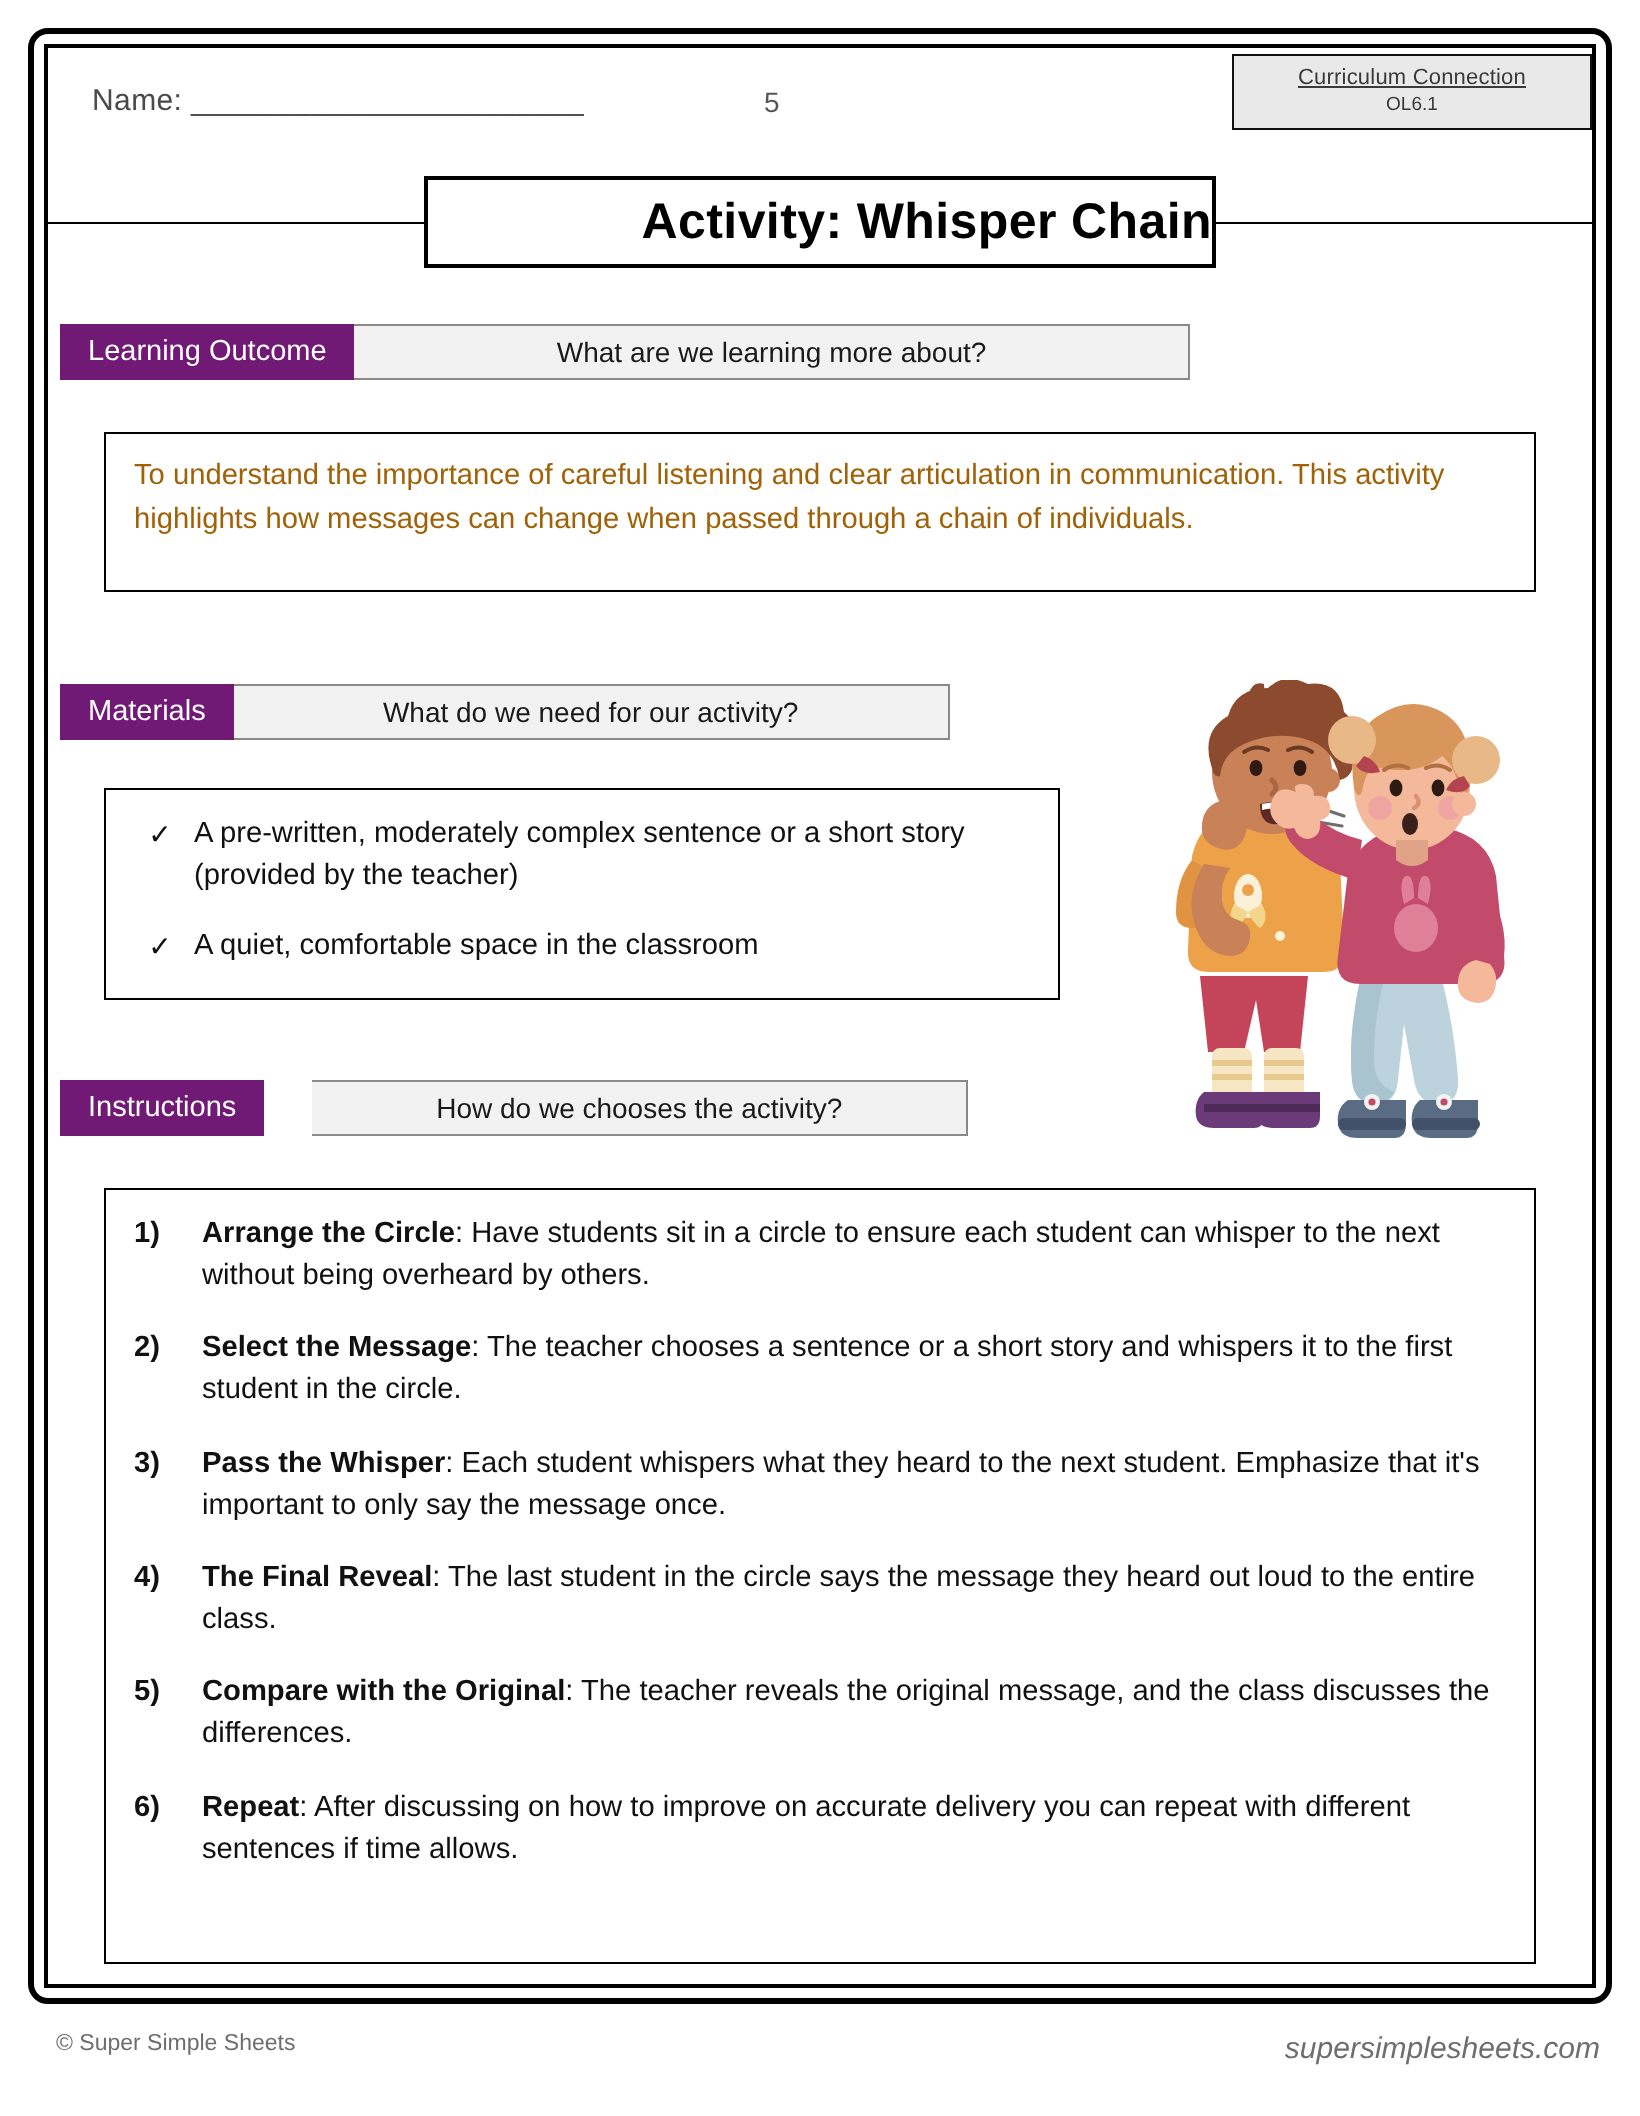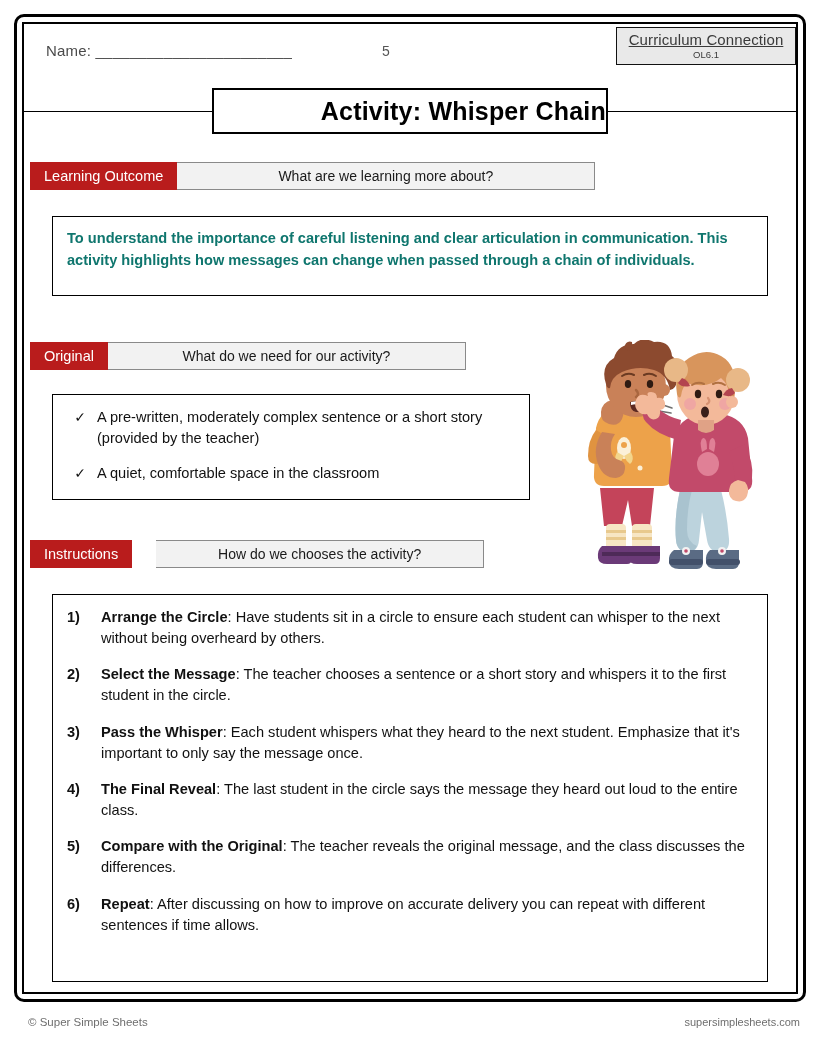--- a/index.html
+++ b/index.html
@@ -73,7 +73,7 @@
     line-height: 1.25;
   }
   .curric-title {
-    font-size: 15px;
+    font-size: 11px;
     color: #3a3a3a;
     text-decoration: underline;
     letter-spacing: .1px;

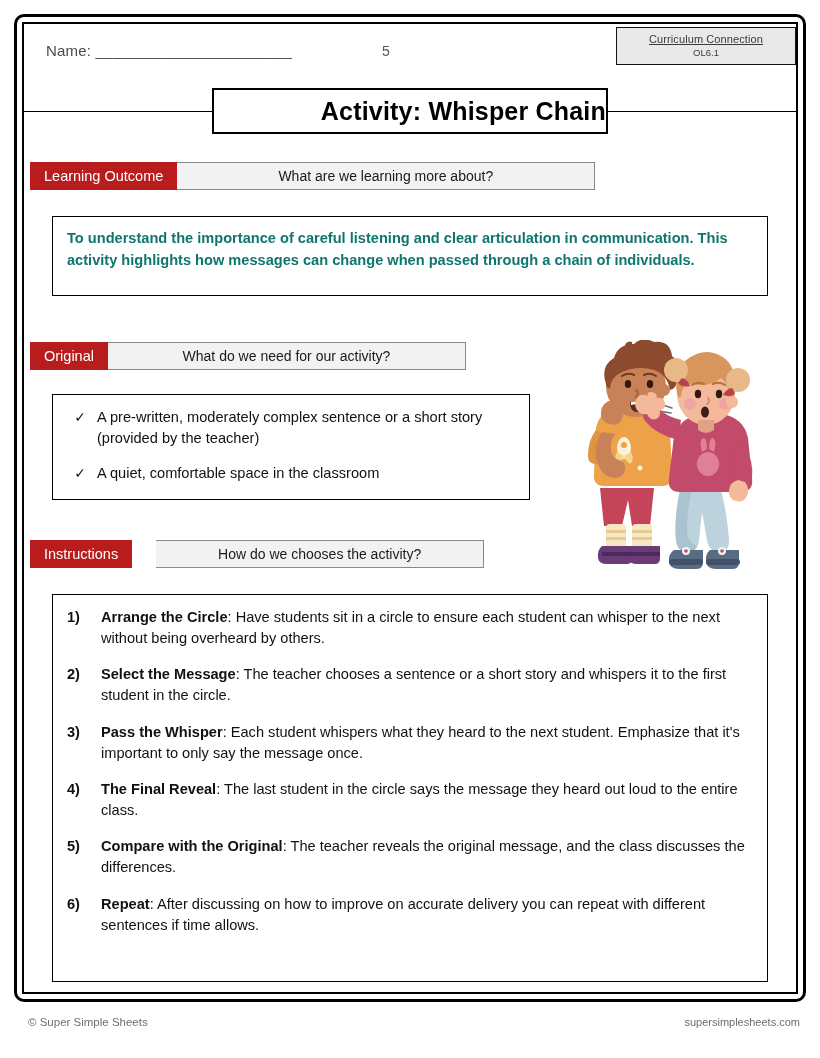--- a/index.html
+++ b/index.html
@@ -122,7 +122,7 @@
     height: 28px;
   }
   .sec-tag {
-    background: #b91c1c;
+    background: #701a75;
     color: #ffffff;
     font-size: 14.5px;
     display: flex;

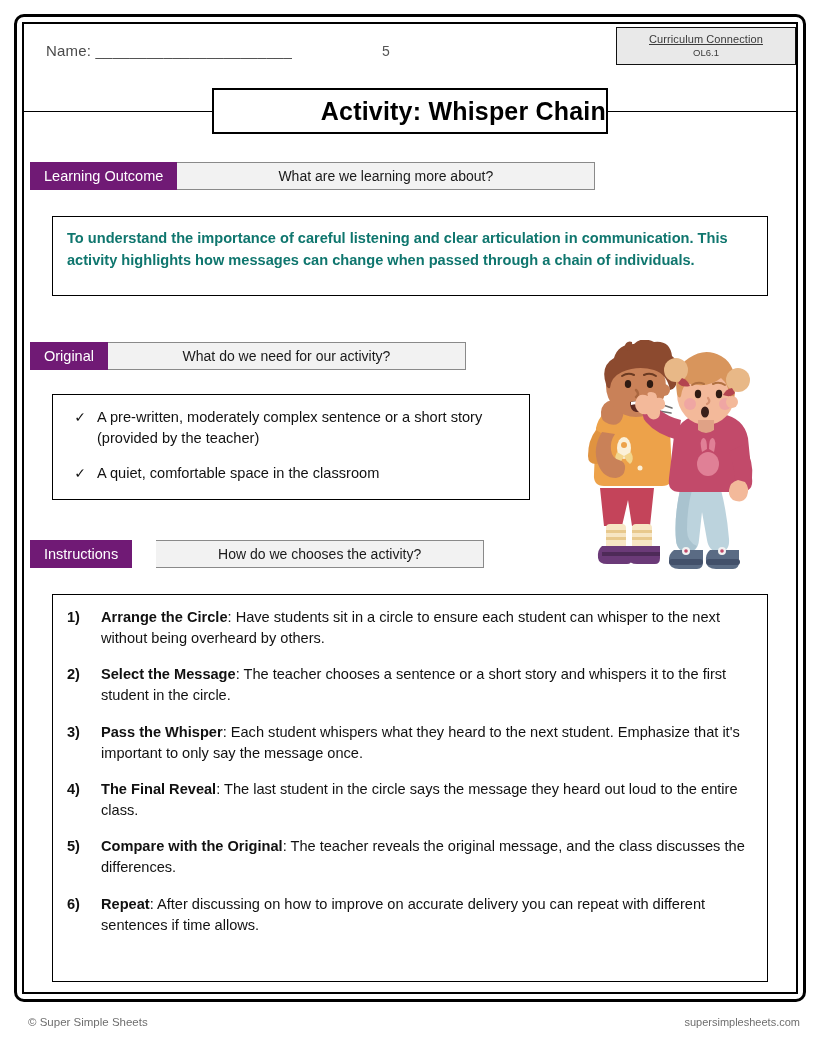--- a/index.html
+++ b/index.html
@@ -151,9 +151,8 @@
 
   .body-text {
     font-size: 14.6px;
-    color: #0f766e;
+    color: #a16207;
     line-height: 1.48;
-    font-weight: bold;
   }
 
   

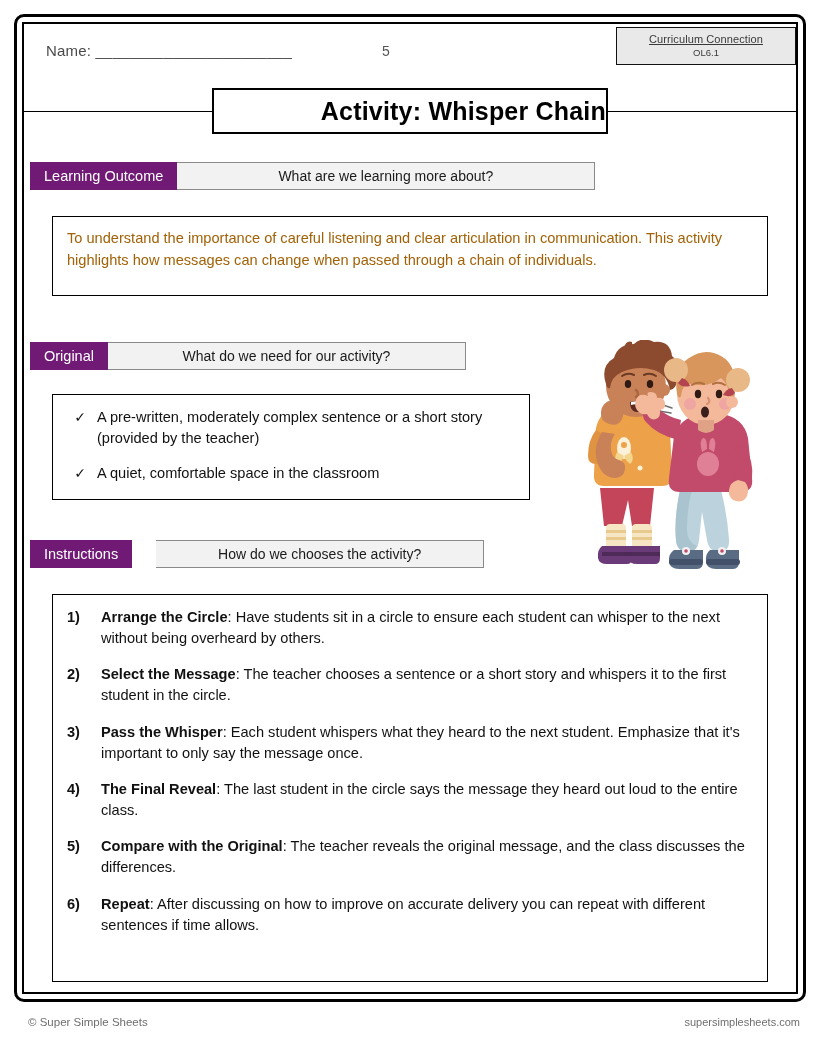--- a/index.html
+++ b/index.html
@@ -282,7 +282,7 @@
     </div>
 
     <div class="sec-head" id="mat-head">
-      <div class="sec-tag">Original</div>
+      <div class="sec-tag">Materials</div>
       <div class="sec-q">What do we need for our activity?</div>
     </div>
     <div class="box" id="mat-box">

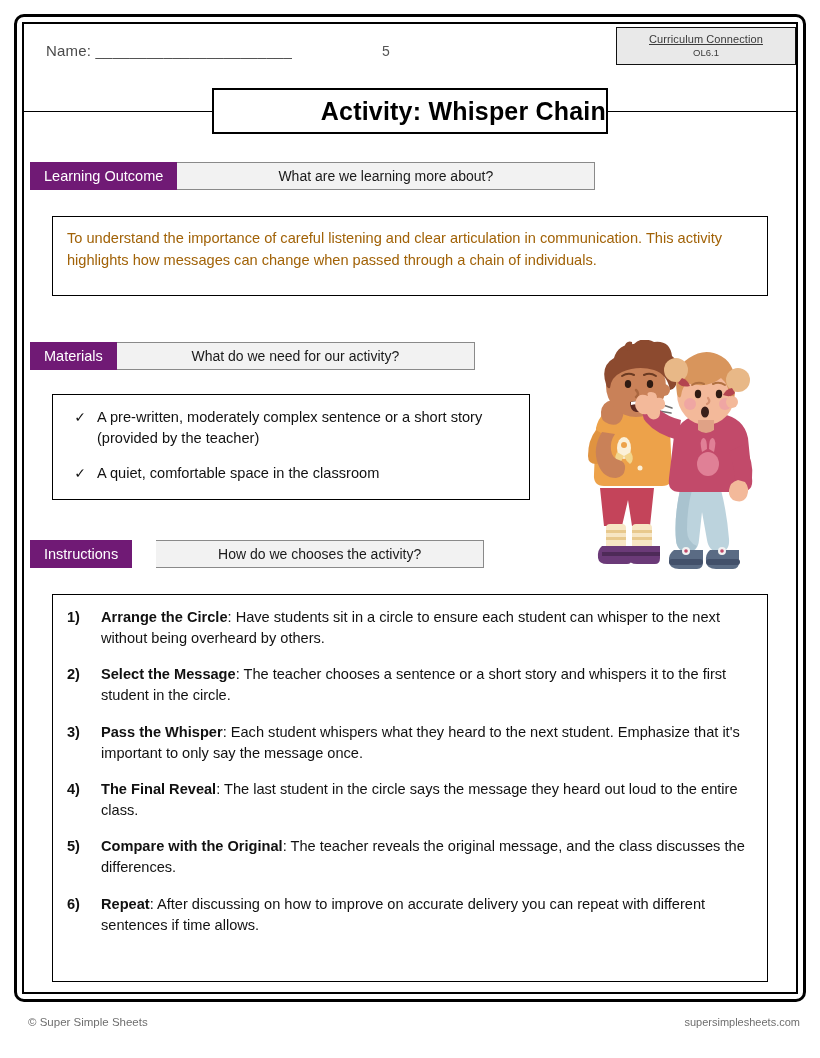--- a/index.html
+++ b/index.html
@@ -242,8 +242,9 @@
   .footer-right {
     position: absolute;
     right: 6px; top: 4px;
-    font-size: 11px;
+    font-size: 15px;
     color: #6e6e6e;
+    font-style: italic;
   }
 </style>
 </head>

